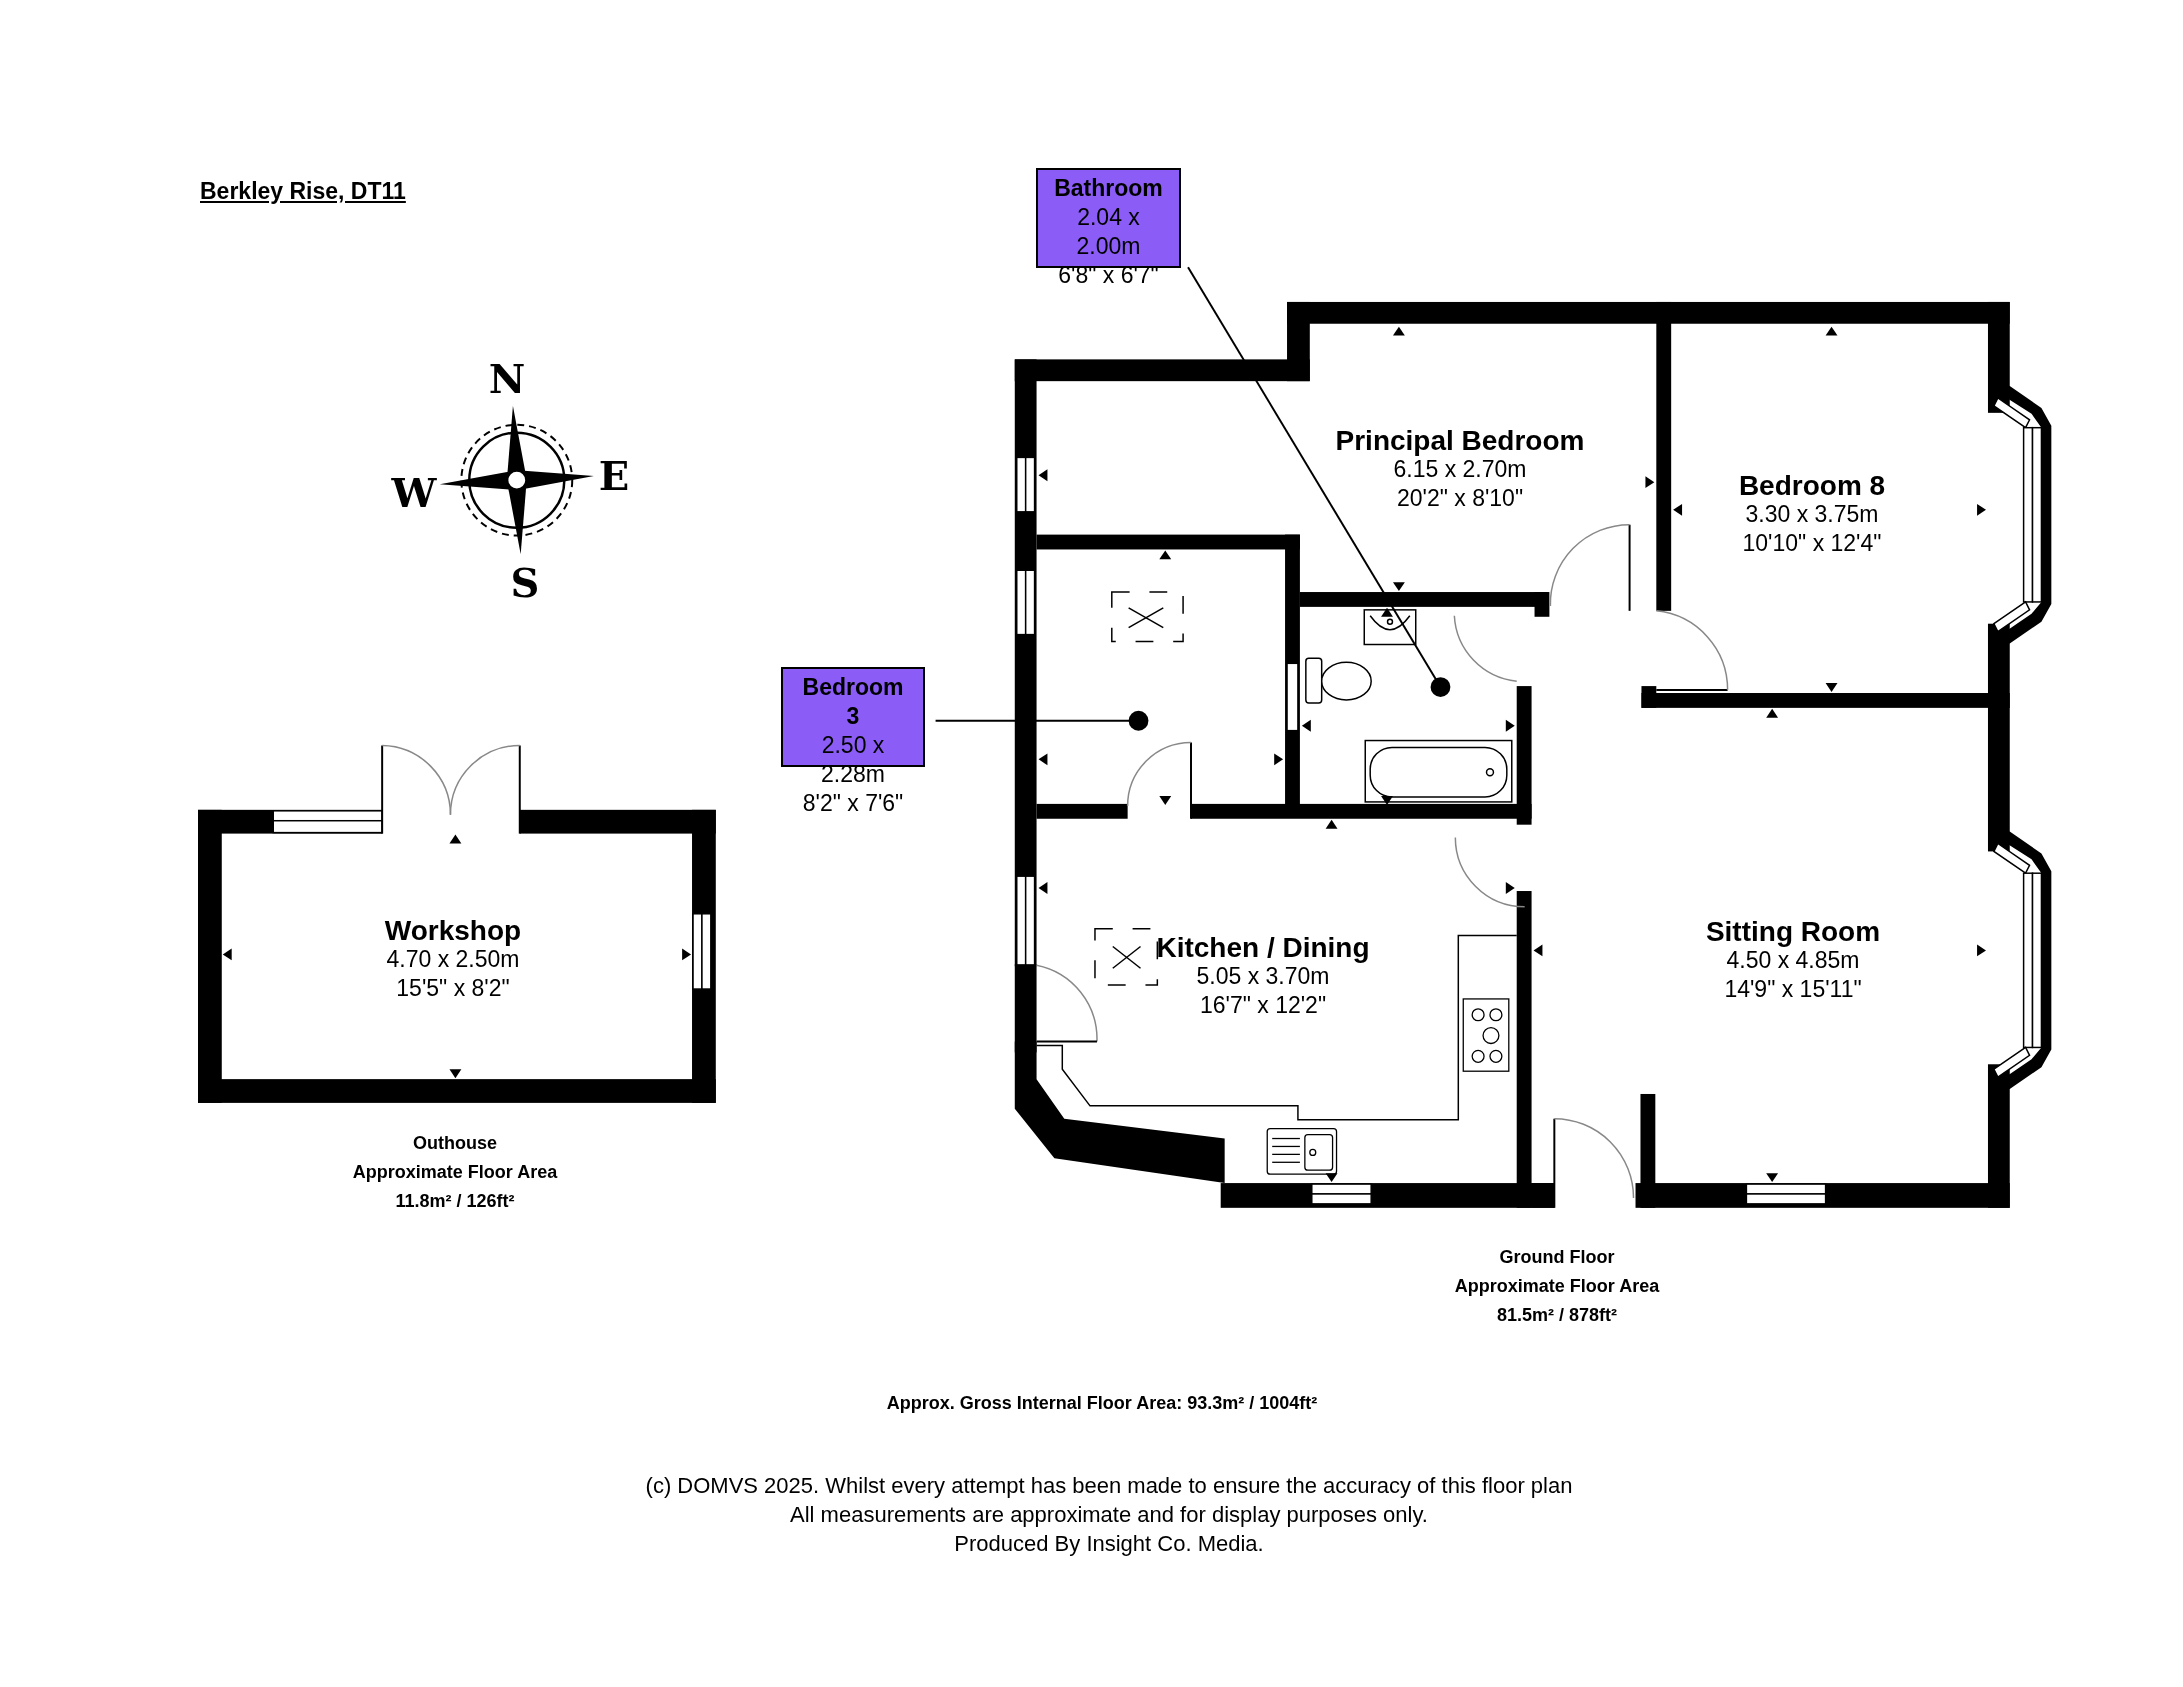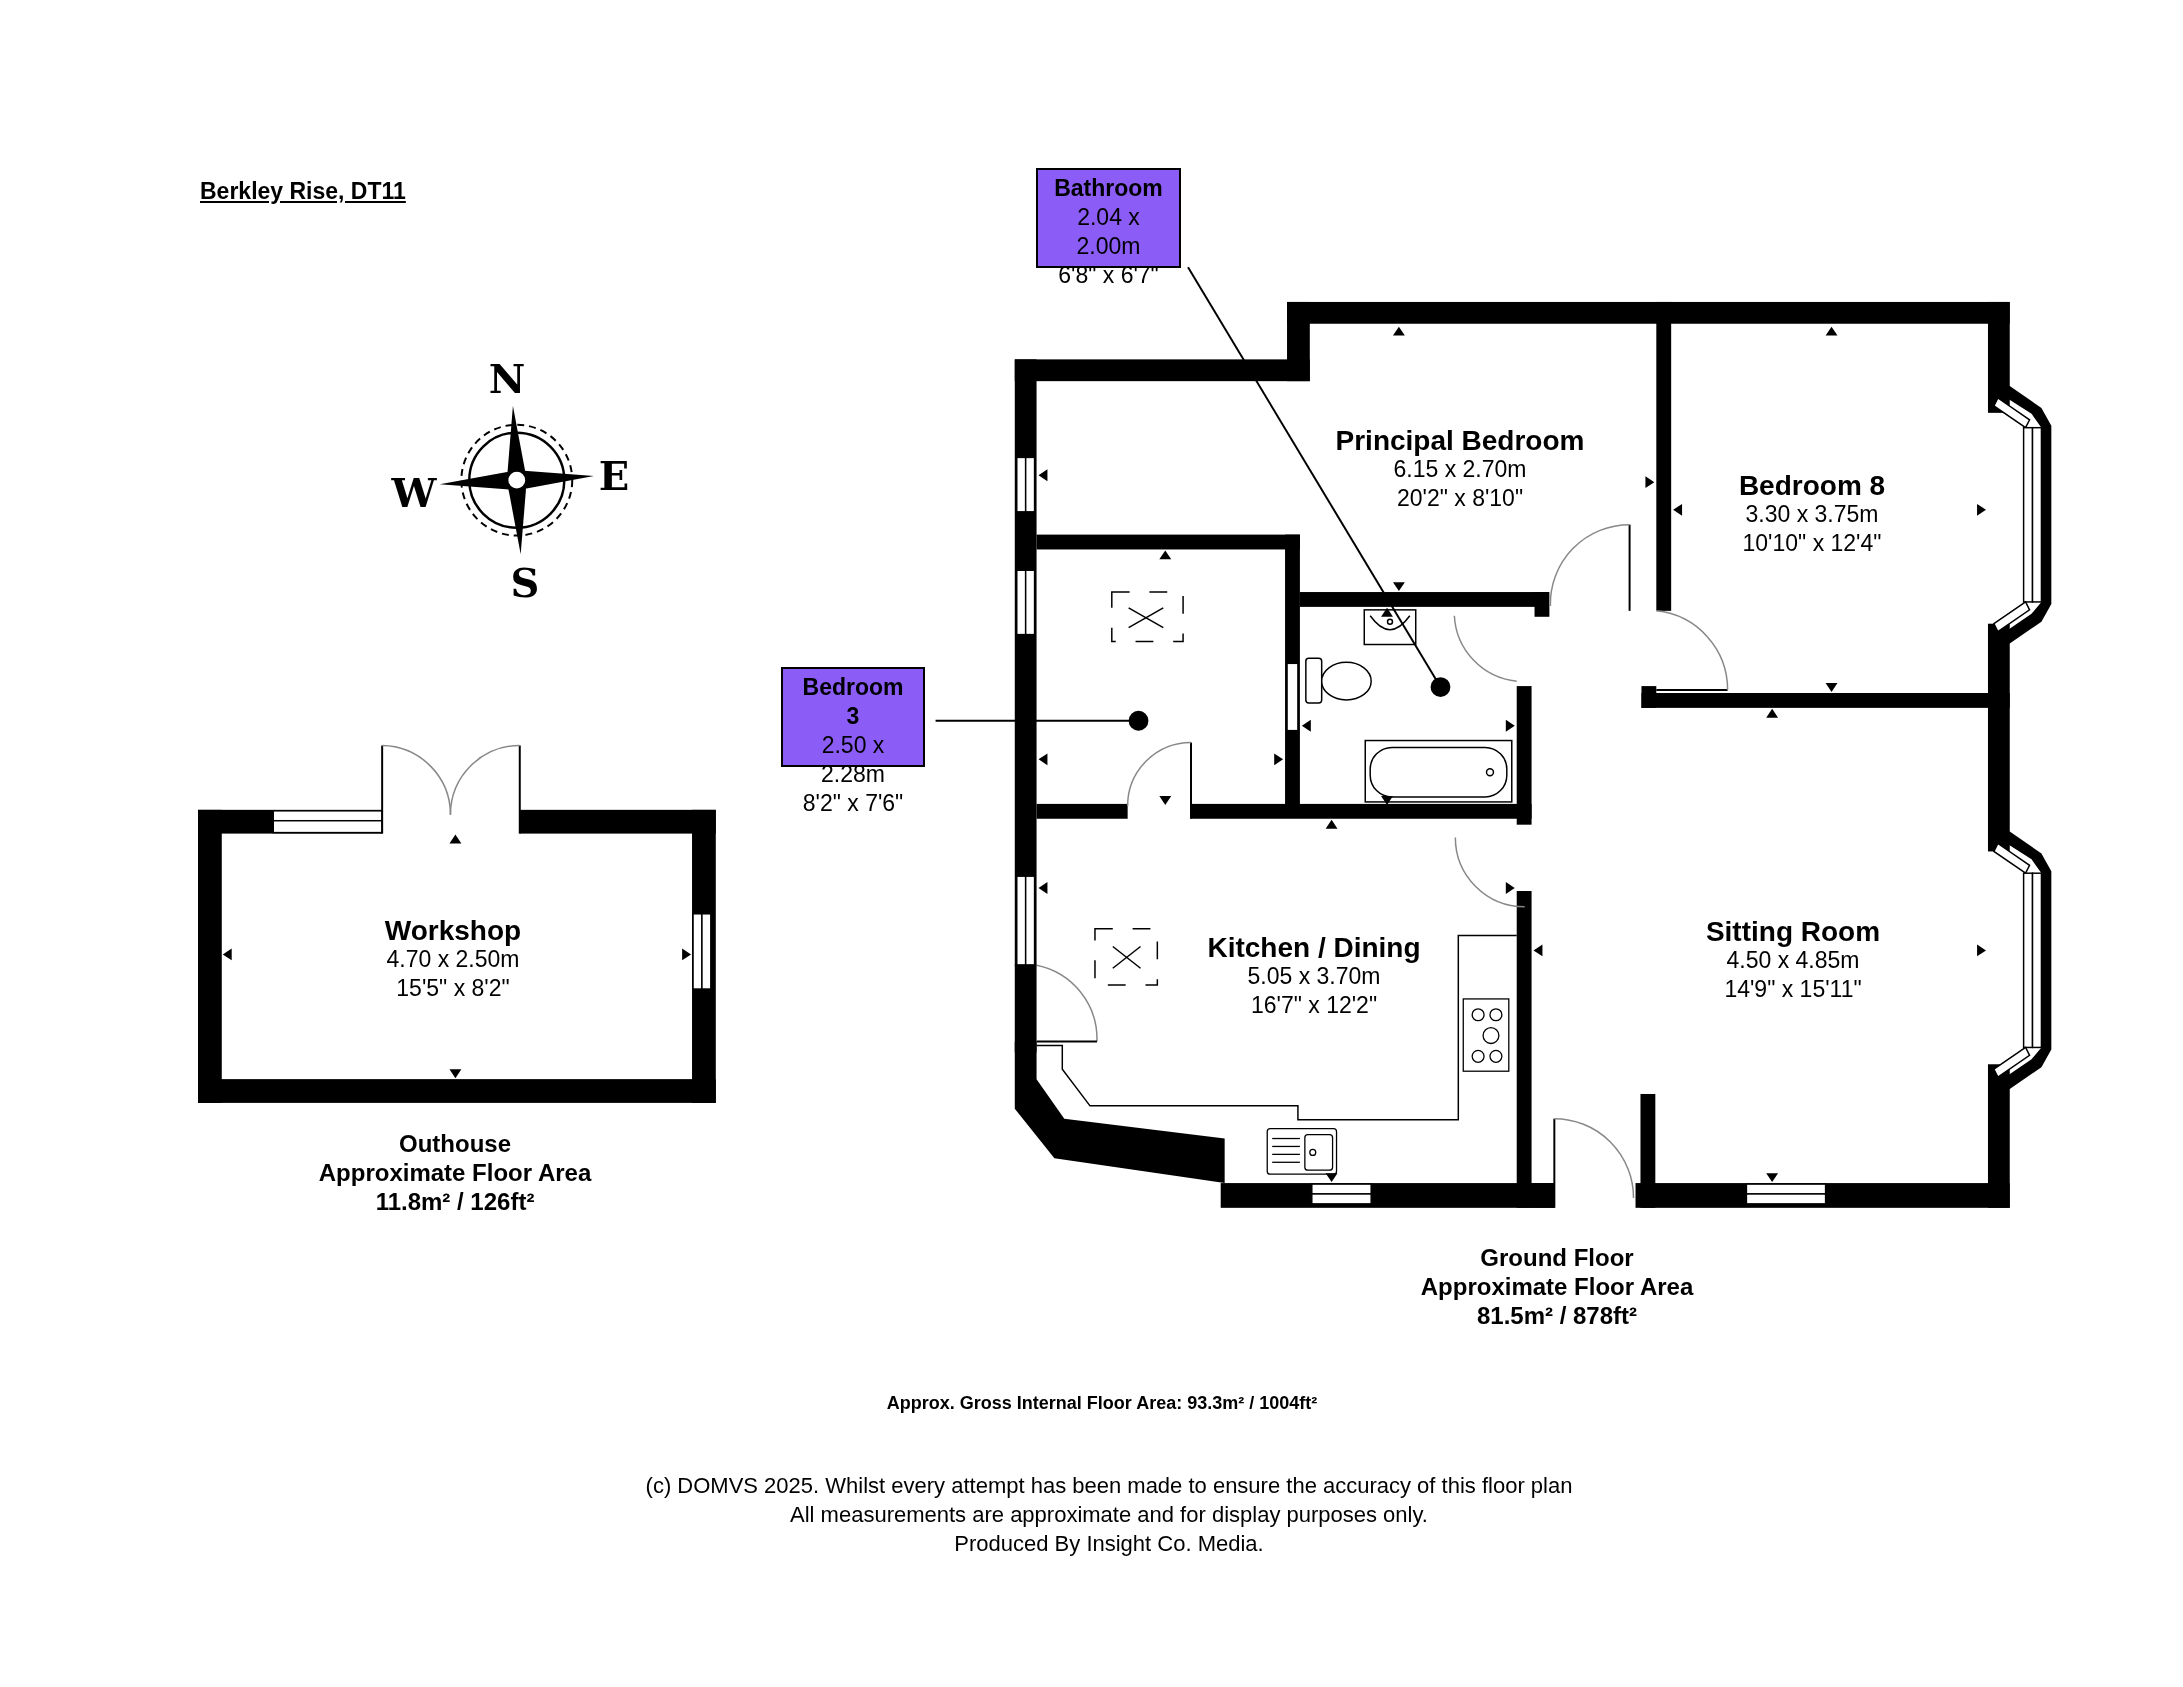--- a/index.html
+++ b/index.html
@@ -289,7 +289,7 @@
   <div>3.30 x 3.75m</div>
   <div>10'10" x 12'4"</div>
 </div>
-<div class="room-label" style="left:1314px;top:933px;">
+<div class="room-label" style="left:1263px;top:933px;">
   <div class="name">Kitchen / Dining</div>
   <div>5.05 x 3.70m</div>
   <div>16'7" x 12'2"</div>

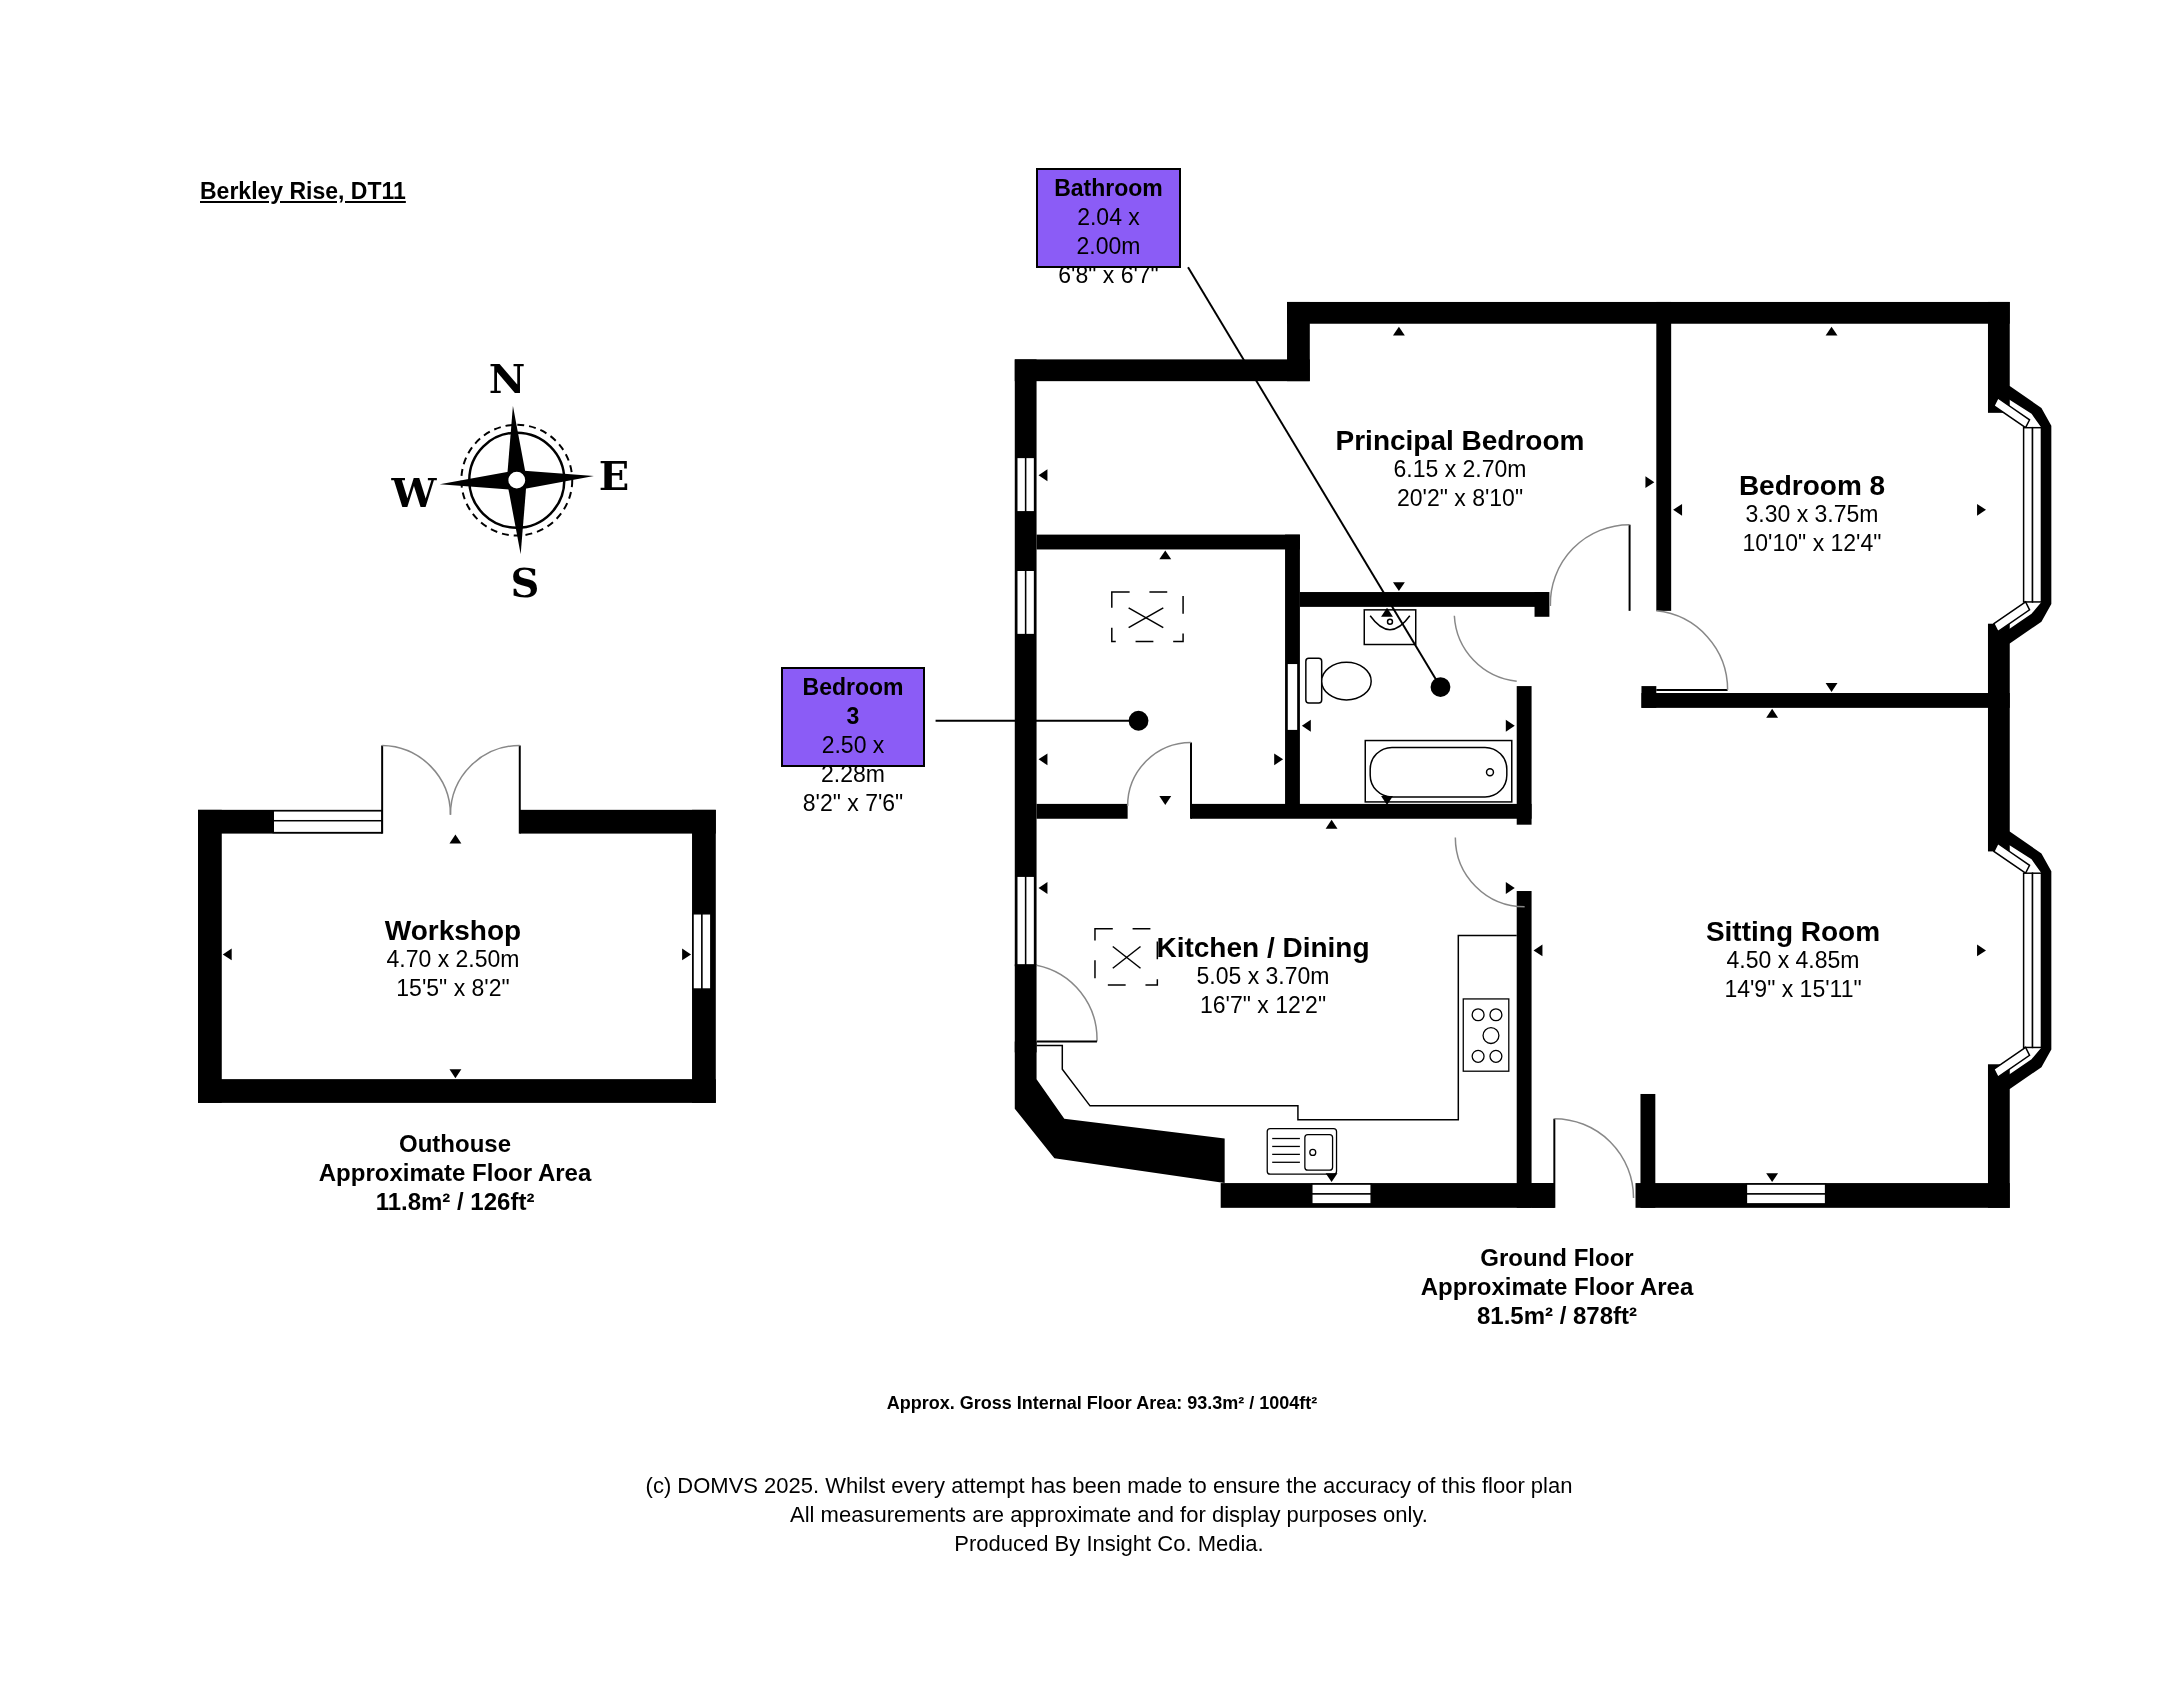--- a/index.html
+++ b/index.html
@@ -11,7 +11,7 @@
   .room-label .name { font-weight:bold; font-size:28px; }
   .callout { position:absolute; border:2.5px solid #000; background:#8b5cf6; text-align:center; font-size:23px; line-height:29px; padding:4px 10px; box-sizing:border-box; }
   .callout .name { font-weight:bold; }
-  .area-block { position:absolute; text-align:center; font-weight:bold; font-size:24px; line-height:29px; transform:translateX(-50%); white-space:nowrap; }
+  .area-block { position:absolute; text-align:center; font-weight:bold; font-size:18px; line-height:29px; transform:translateX(-50%); white-space:nowrap; }
   .gross { position:absolute; left:50%; top:1393px; transform:translateX(-50%); font-weight:bold; font-size:18px; white-space:nowrap; }
   .disclaimer { position:absolute; left:1109px; top:1471px; transform:translateX(-50%); text-align:center; font-size:22px; line-height:29px; white-space:nowrap; }
   .compass-letter { position:absolute; font-family:"DejaVu Serif", serif; font-weight:bold; font-size:40px; transform:translate(-50%,-50%); }

